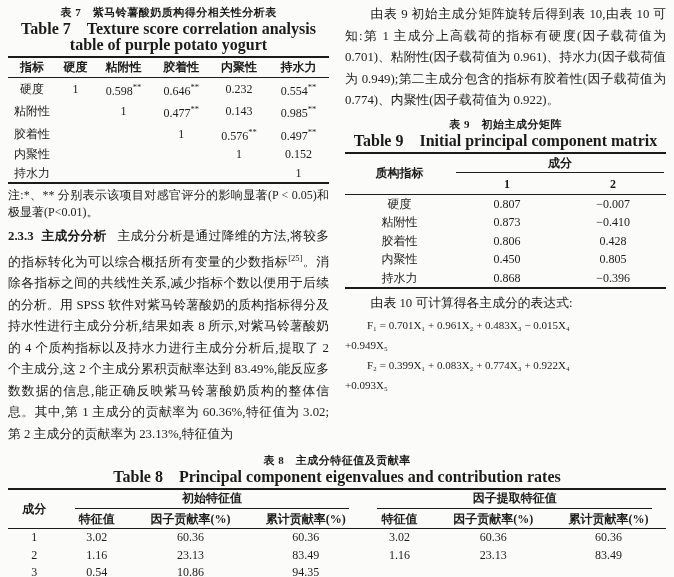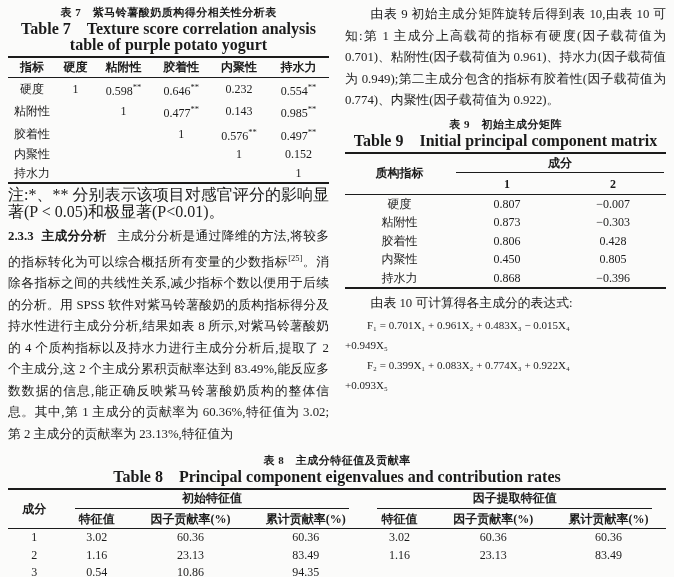--- a/index.html
+++ b/index.html
@@ -37,7 +37,7 @@
   th.group .grp.gap{margin:0 12px;}
   td sup,.para sup{font-size:8.5px;}
 
-  .note{font-size:16px;line-height:16.5px;text-align:justify;margin-top:3px;}
+  .note{font-size:12px;line-height:16.5px;text-align:justify;margin-top:3px;}
   .para{font-size:12.8px;line-height:21.5px;text-align:justify;margin:0;}
   .para.indent{text-indent:2em;}
   .sec-head{font-weight:bold;margin-right:.85em;}

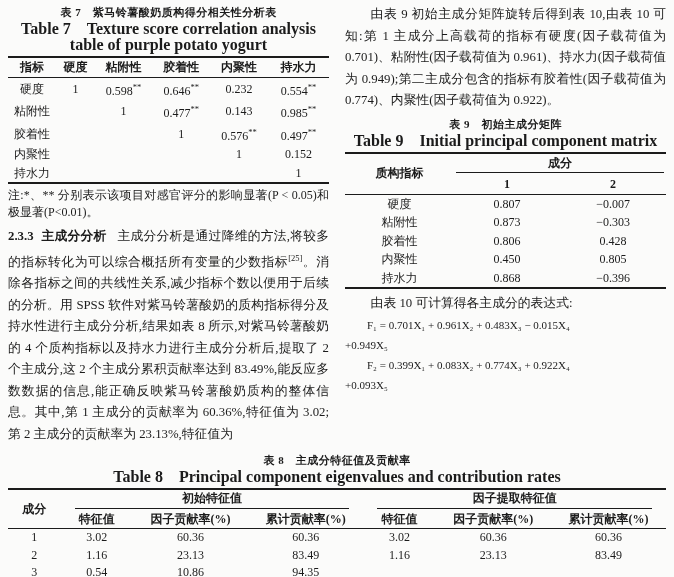--- a/index.html
+++ b/index.html
@@ -170,7 +170,7 @@
             <tr>
               <td>粘附性</td>
               <td>0.873</td>
-              <td>−0.303</td>
+              <td>−0.410</td>
             </tr>
             <tr>
               <td>胶着性</td>

